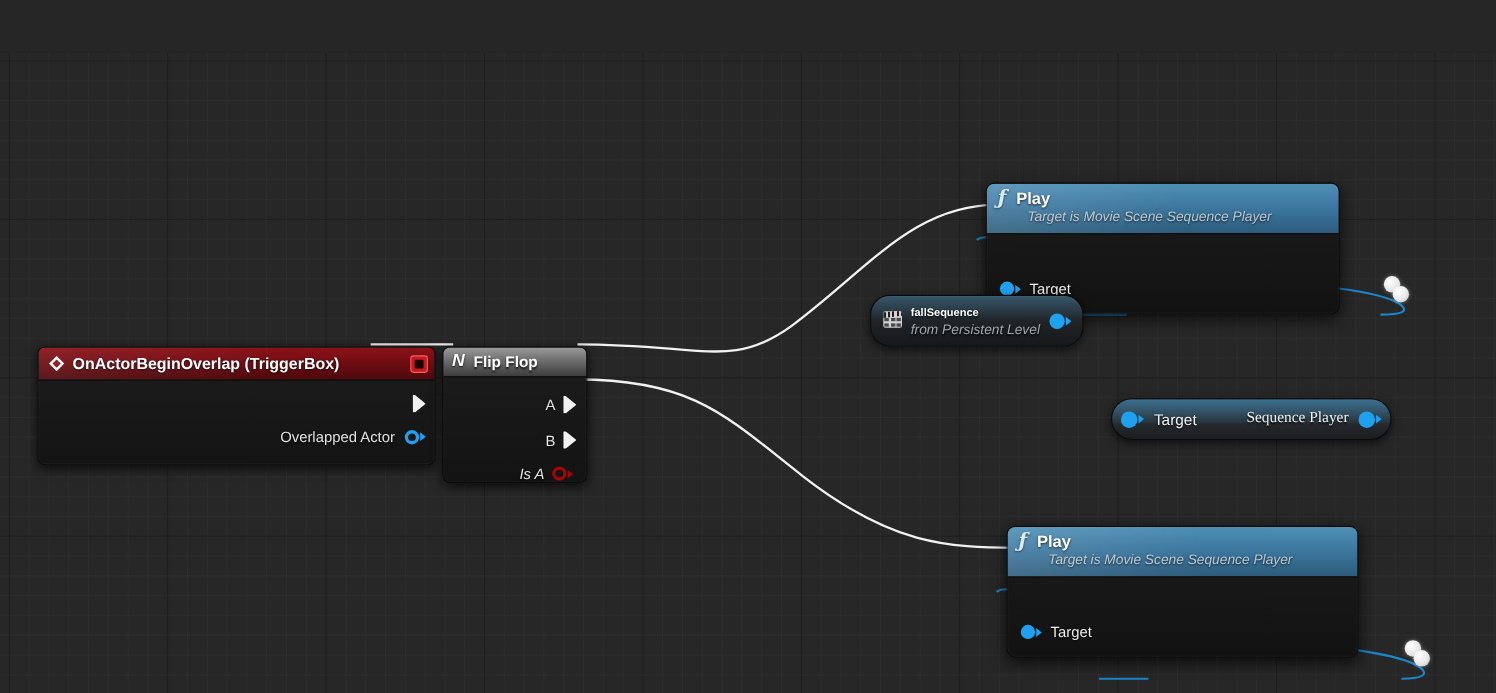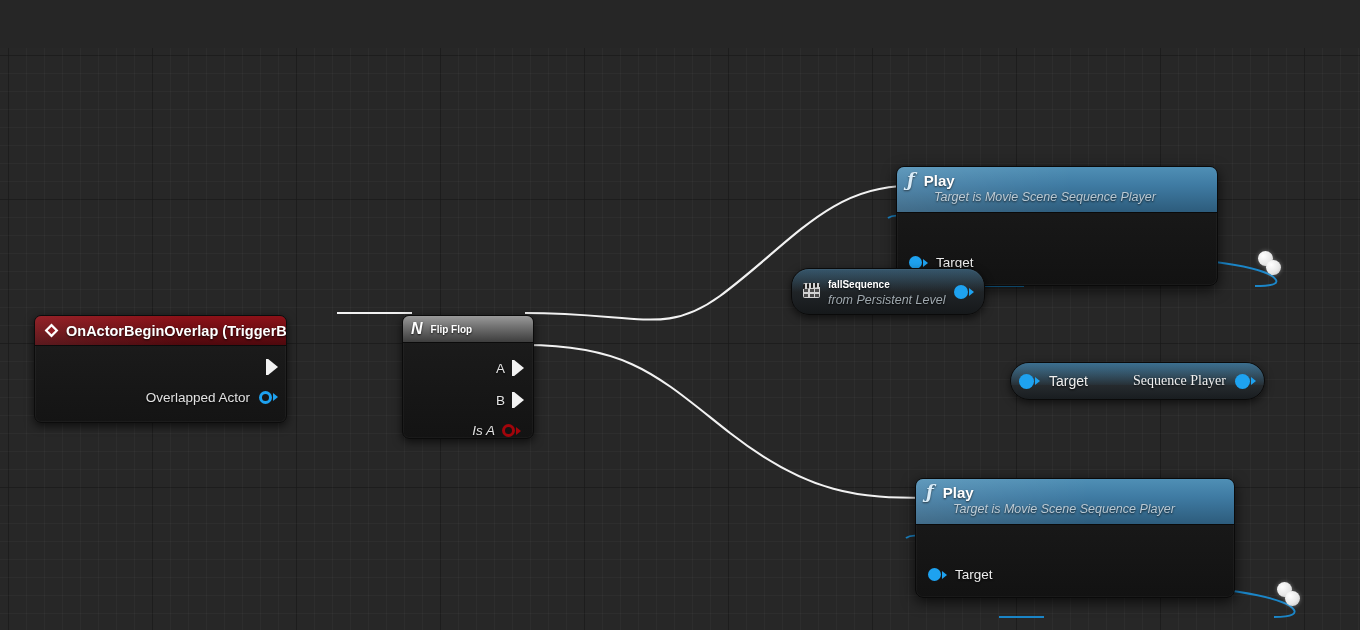--- a/index.html
+++ b/index.html
@@ -146,7 +146,7 @@
     color: #ffffff; margin-right: 8px; line-height: 1;
     text-shadow: 0 1px 2px rgba(0,0,0,0.8);
   }
-  .ff-title { color:#ffffff; font-size:10px; font-weight:bold; text-shadow: 0 1px 2px rgba(0,0,0,0.85); }
+  .ff-title { color:#ffffff; font-size:14px; font-weight:bold; text-shadow: 0 1px 2px rgba(0,0,0,0.85); }
   .ff-body { position: relative; height: 95px; }
   .ff-in { position:absolute; left: 10px; top: 18px; }
   .ff-out { position:absolute; right: 9px; display:flex; align-items:center; gap:7px; }

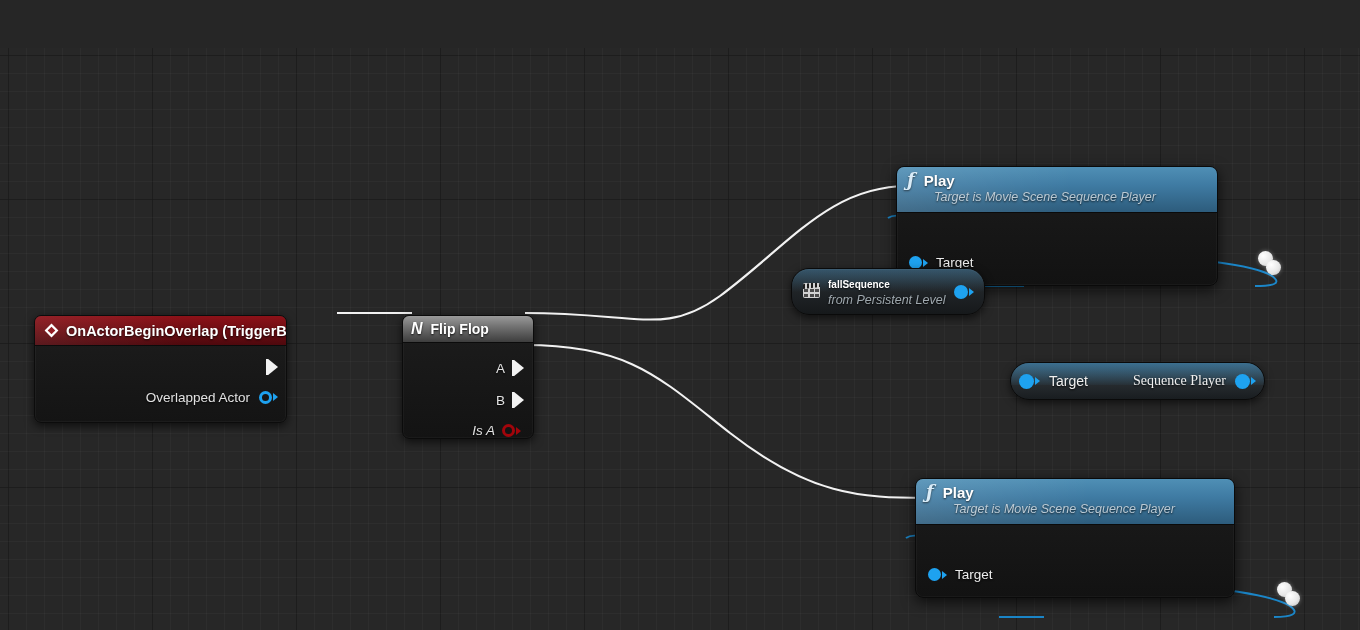--- a/index.html
+++ b/index.html
@@ -289,7 +289,7 @@
     <path d="M 924 489 C 916 487, 910 487, 906 490" stroke="#1b86c8" stroke-width="1.9" fill="none"></path>
   </svg>
 
-  <div class="node event-node" style="left:34px; top:219px; width:253px;">
+  <div class="node event-node" style="left:34px; top:219px; width:362px;">
     <div class="event-header">
       <span class="diamond-icon"></span>
       <span class="event-title">OnActorBeginOverlap (TriggerBox)</span>

